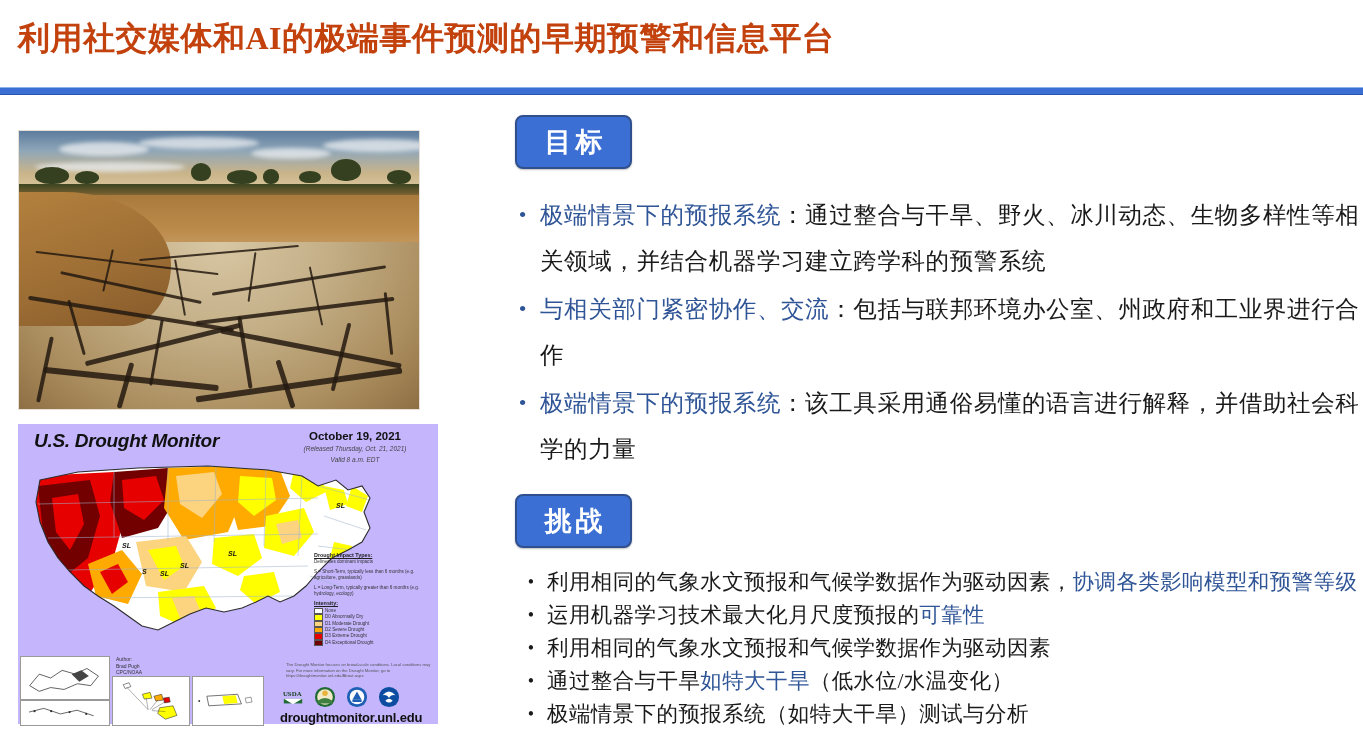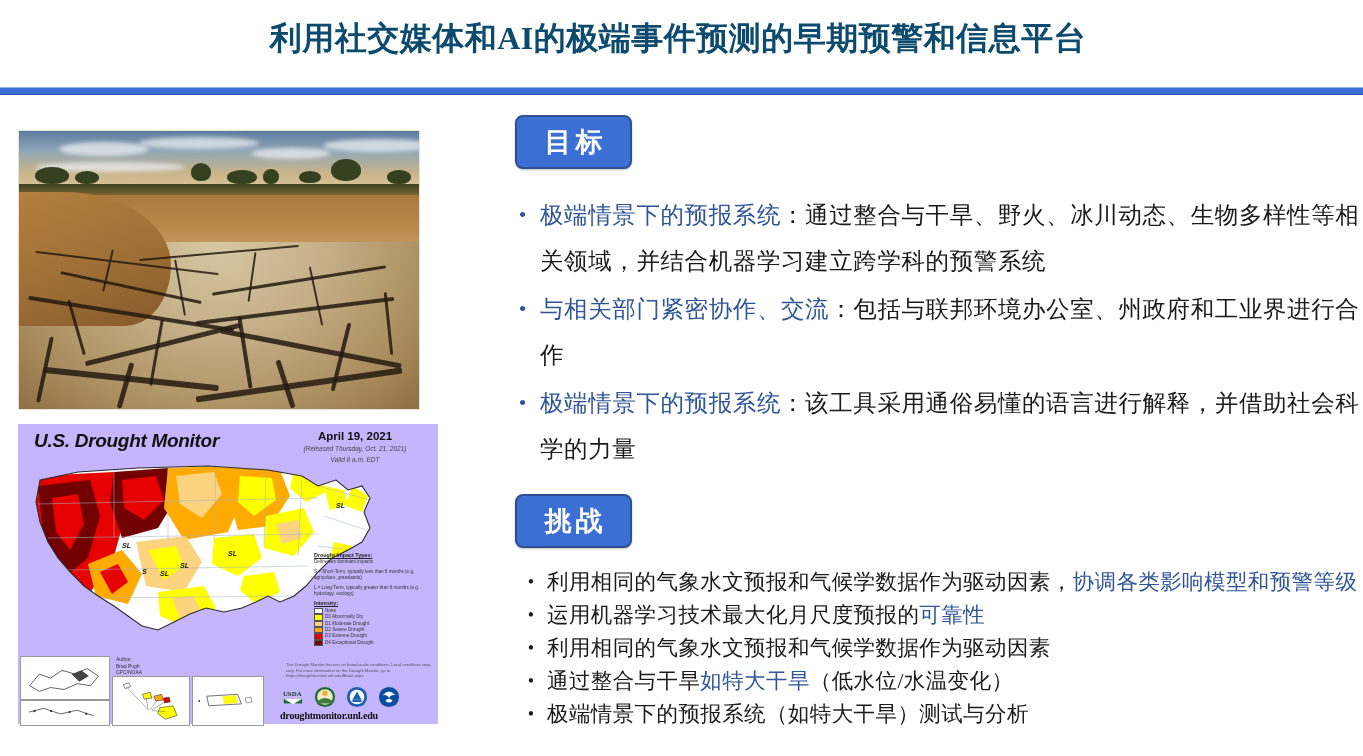--- a/index.html
+++ b/index.html
@@ -26,10 +26,9 @@
     font-weight: bold;
     font-size: 32px;
     line-height: 44px;
-    color: #0c4a6e;
+    color: #c2410c;
     letter-spacing: 0.5px;
     white-space: nowrap;
-    text-align: center;
   }
   .title-rule {
     position: absolute;

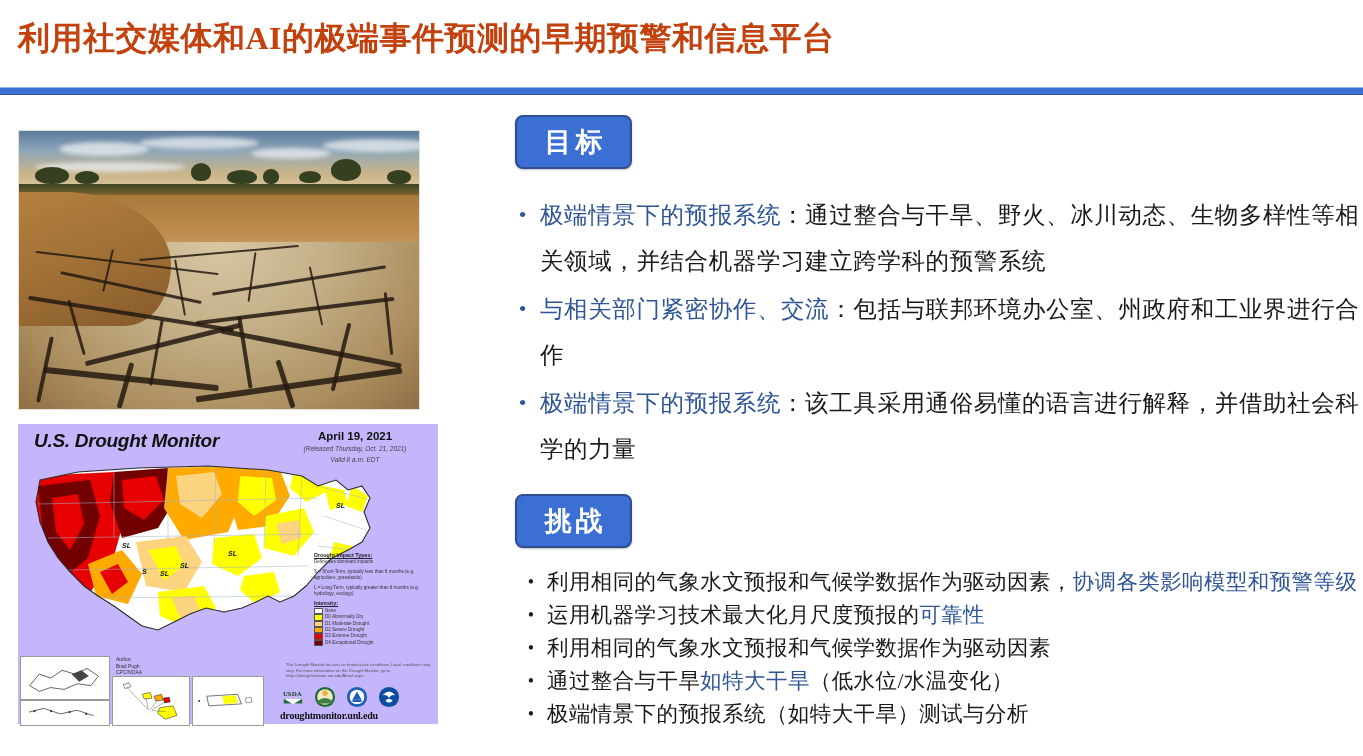--- a/index.html
+++ b/index.html
@@ -351,7 +351,7 @@
 <div class="map-frame">
   <div class="map-title">U.S. Drought Monitor</div>
   <div class="map-date">
-    <span>April 19, 2021</span>
+    <span>October 19, 2021</span>
     <span class="sub">(Released Thursday, Oct. 21, 2021)</span>
     <span class="sub">Valid 8 a.m. EDT</span>
   </div>

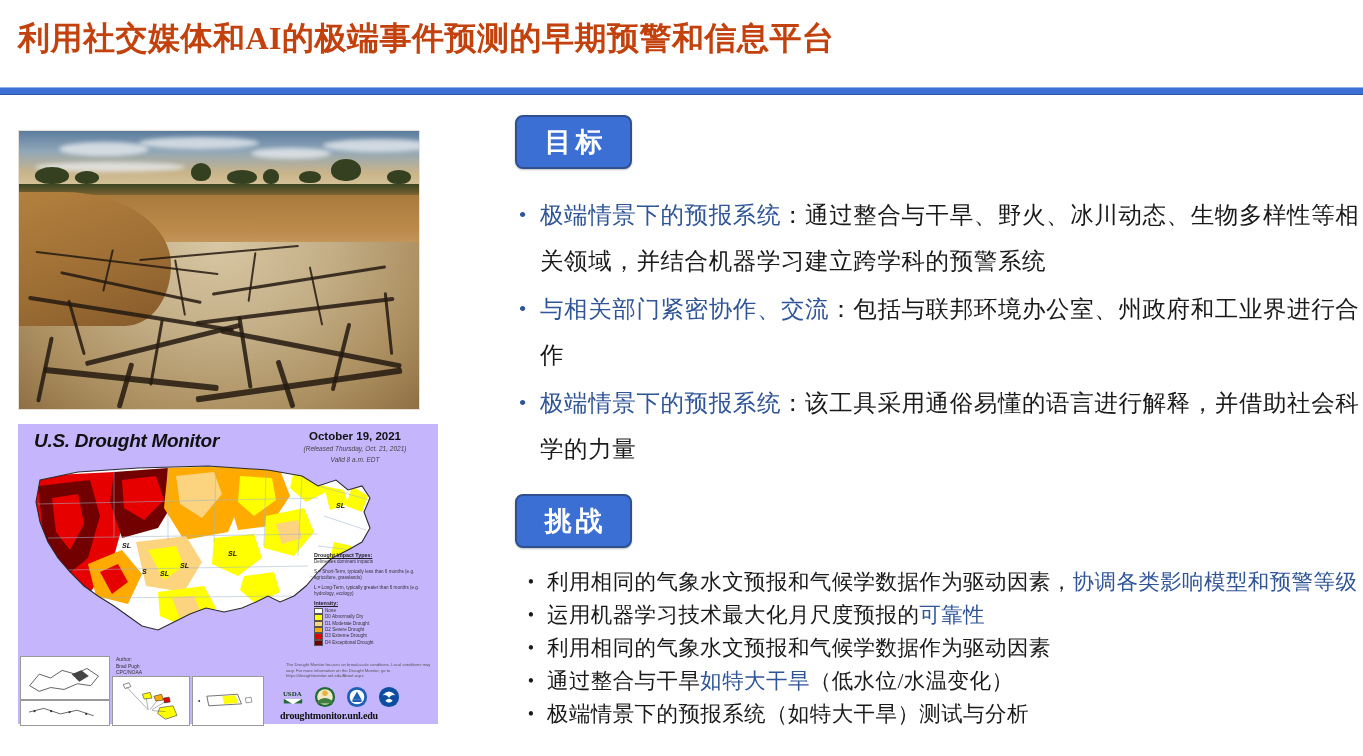--- a/index.html
+++ b/index.html
@@ -201,9 +201,9 @@
   .site-url {
     position: absolute;
     left: 262px; top: 286px;
-    font-family: Liberation Serif, serif;
+    font-family: Liberation Sans, sans-serif;
     font-weight: bold;
-    font-size: 10px;
+    font-size: 13px;
     color: #111;
     letter-spacing: -0.2px;
   }

